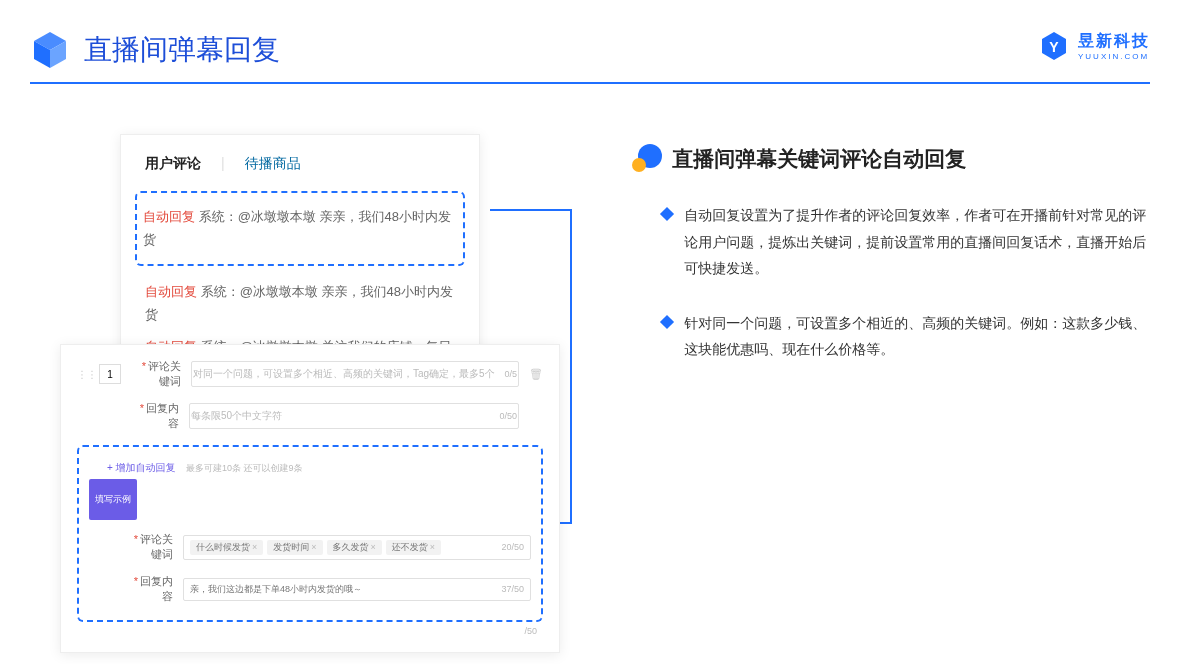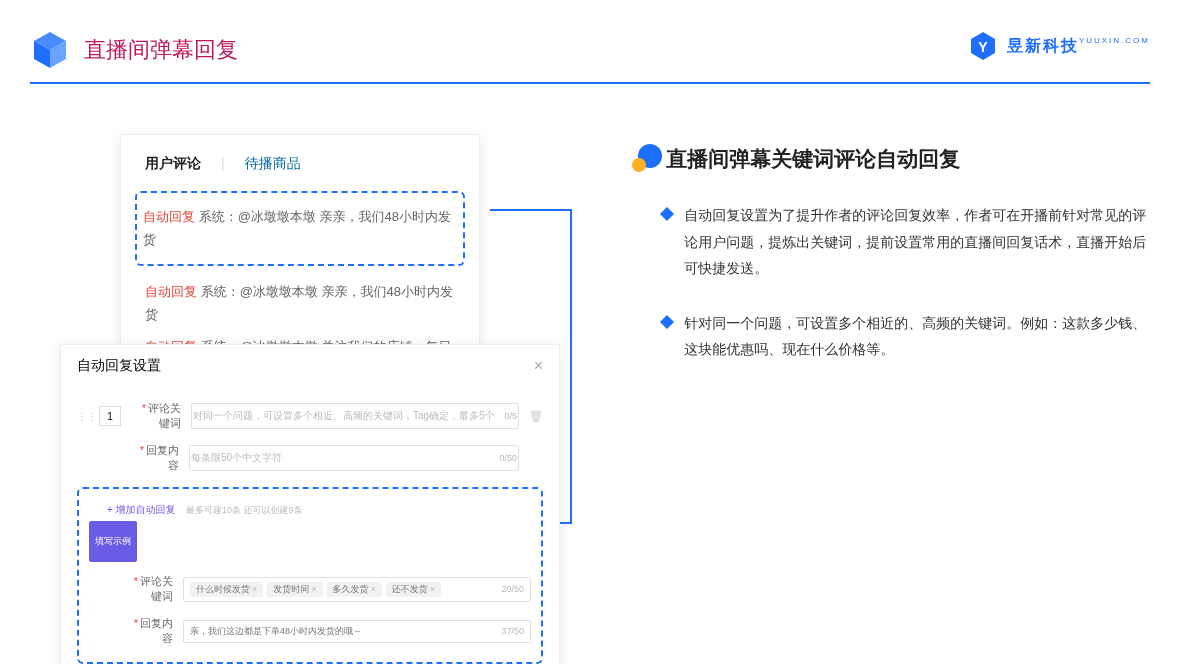--- a/index.html
+++ b/index.html
@@ -6,7 +6,7 @@
     body{width:1180px;height:664px;background:#fff;position:relative;overflow:hidden;}
     .header{display:flex;align-items:center;padding:30px 30px 12px 30px;}
     .cube-icon{width:40px;height:40px;margin-right:14px;}
-    .page-title{font-size:22px;color:#be185d;font-weight:500;}
+    .page-title{font-size:28px;color:#1d4ed8;font-weight:500;}
     .brand{position:absolute;top:30px;right:30px;display:flex;align-items:center;}
     .brand-logo{width:32px;height:32px;margin-right:8px;}
     .brand-text{display:flex;flex-direction:row;}

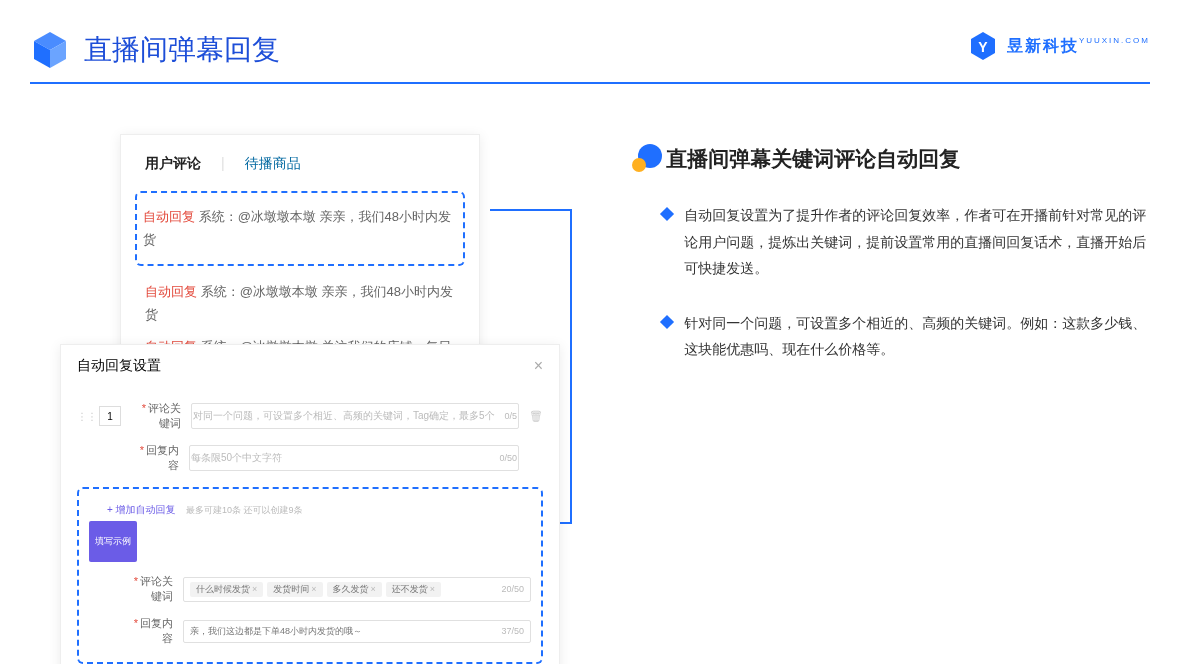--- a/index.html
+++ b/index.html
@@ -9,7 +9,7 @@
     .page-title{font-size:28px;color:#1d4ed8;font-weight:500;}
     .brand{position:absolute;top:30px;right:30px;display:flex;align-items:center;}
     .brand-logo{width:32px;height:32px;margin-right:8px;}
-    .brand-text{display:flex;flex-direction:row;}
+    .brand-text{display:flex;flex-direction:column;}
     .brand-name{color:#1f6fff;font-size:16px;font-weight:bold;letter-spacing:2px;}
     .brand-sub{color:#1f6fff;font-size:8px;letter-spacing:2px;}
     .divider{height:2px;background:#1f6fff;margin:0 30px;}

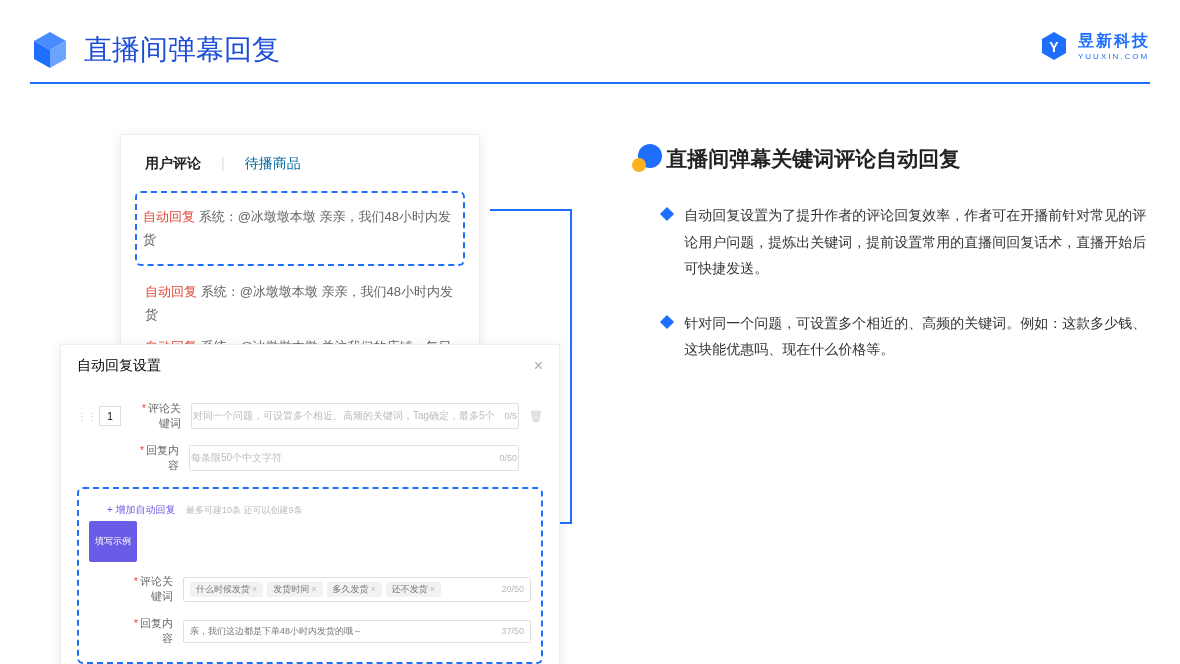--- a/index.html
+++ b/index.html
@@ -45,7 +45,7 @@
     .tag-x{color:#bbb;margin-left:2px;}
     .ex-count{color:#bbb;font-size:9px;margin-left:auto;}
     .right-col{width:560px;padding-top:10px;}
-    .rt-header{display:flex;align-items:center;gap:4px;margin-bottom:28px;}
+    .rt-header{display:flex;align-items:center;gap:10px;margin-bottom:28px;}
     .bubble-icon{width:30px;height:30px;position:relative;}
     .bubble-b{width:24px;height:24px;background:#1f6fff;border-radius:50%;position:absolute;top:0;right:0;}
     .bubble-o{width:14px;height:14px;background:#ffb020;border-radius:50%;position:absolute;bottom:2px;left:0;}

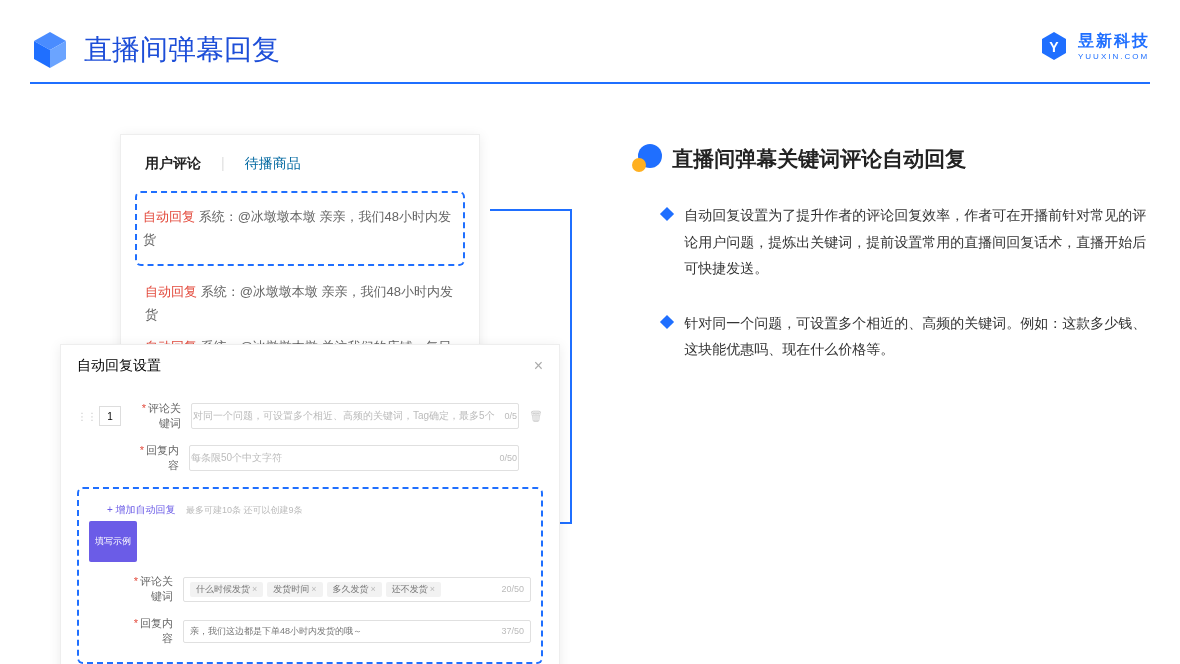--- a/index.html
+++ b/index.html
@@ -111,10 +111,6 @@
     <div class="connector-h" style="top:388px;left:470px;width:40px;"></div>
 
     <div class="card-settings">
-      <div class="settings-hd">
-        <span>自动回复设置</span>
-        <span class="close-x">×</span>
-      </div>
       <div class="settings-body">
         <div class="form-row">
           <span class="drag-dots">⋮⋮</span>

